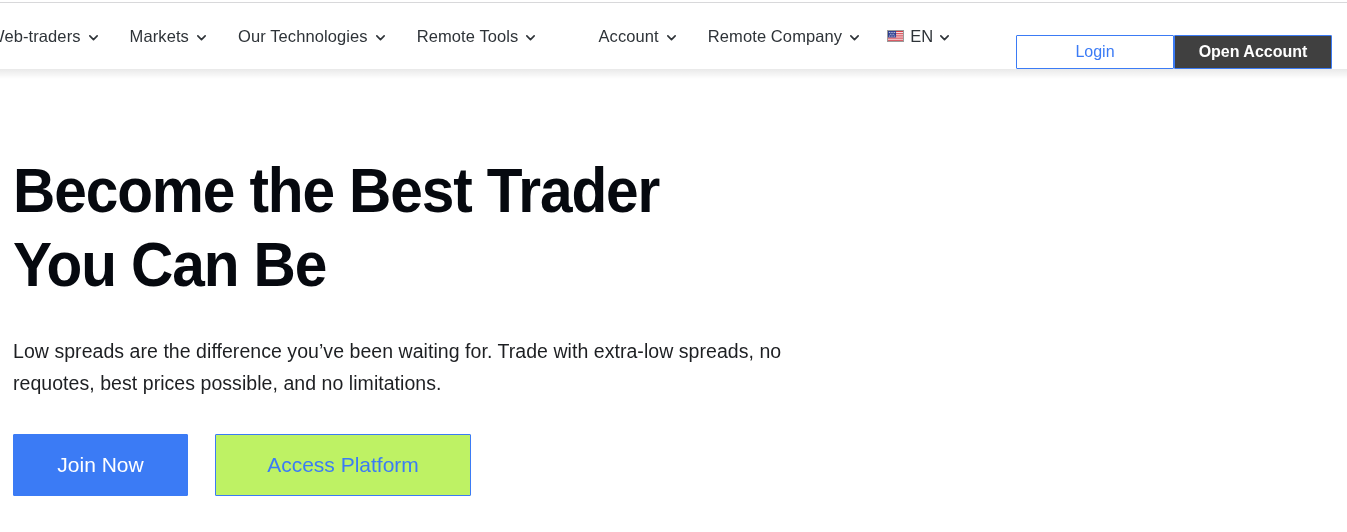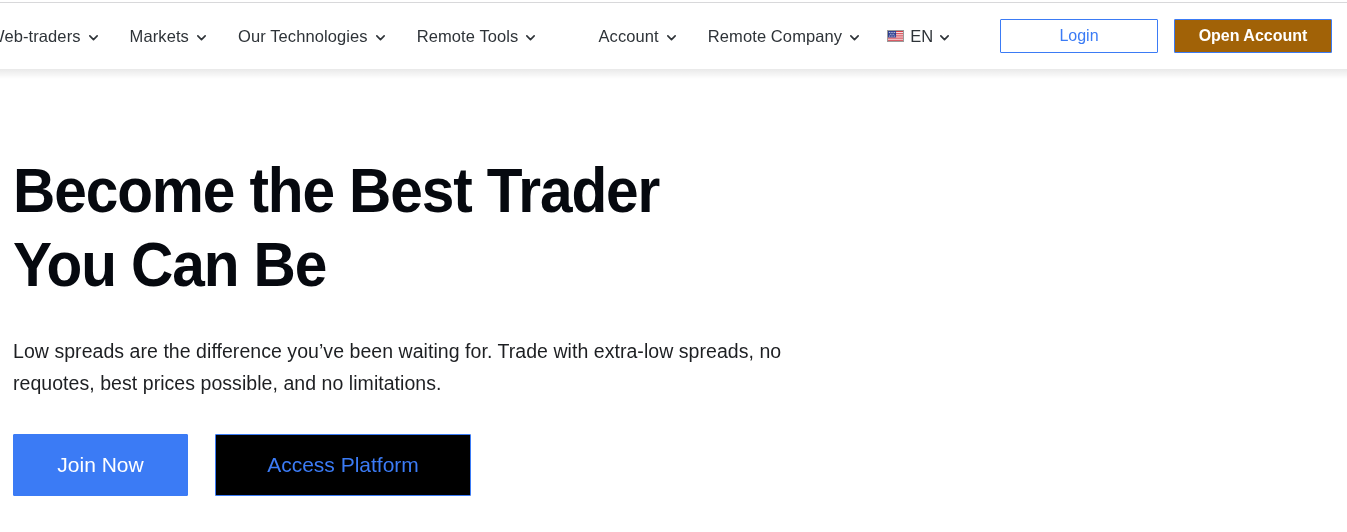--- a/index.html
+++ b/index.html
@@ -116,11 +116,10 @@
   
   .header-actions {
     position: absolute;
-    top: 16px;
+    top: 32px;
     right: 15px;
     display: flex;
     align-items: center;
-    gap: 16px;
   }
   .btn-login {
     width: 158px;

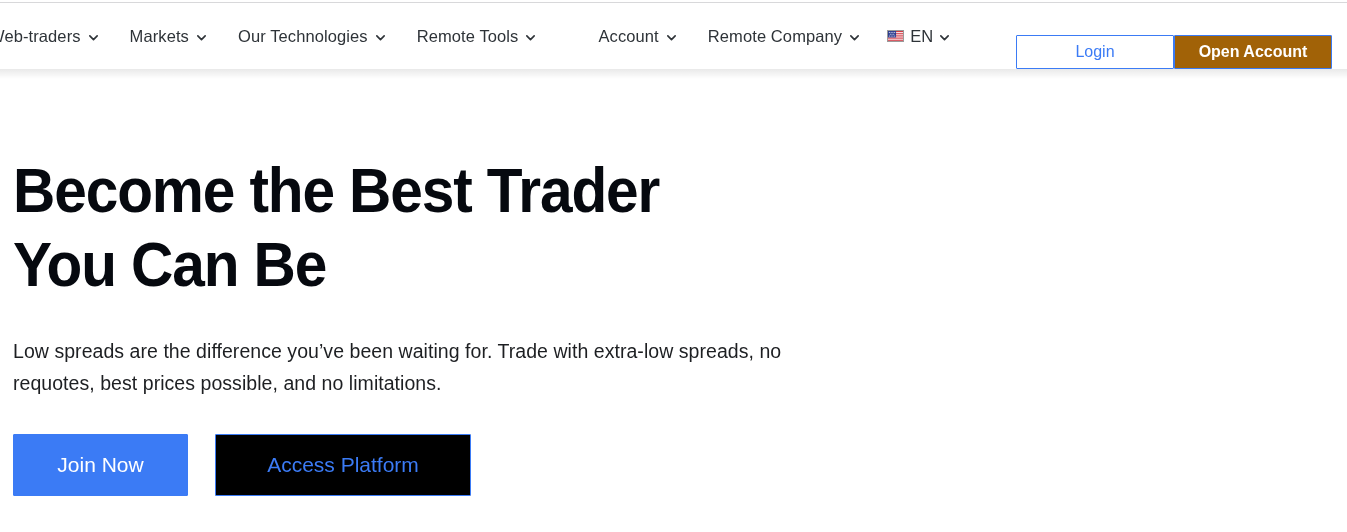--- a/index.html
+++ b/index.html
@@ -140,7 +140,7 @@
     width: 158px;
     height: 34px;
     border: 1px solid #3b7bf5;
-    background: #a16207;
+    background: #404040;
     color: #ffffff;
     font-size: 16px;
     font-weight: bold;

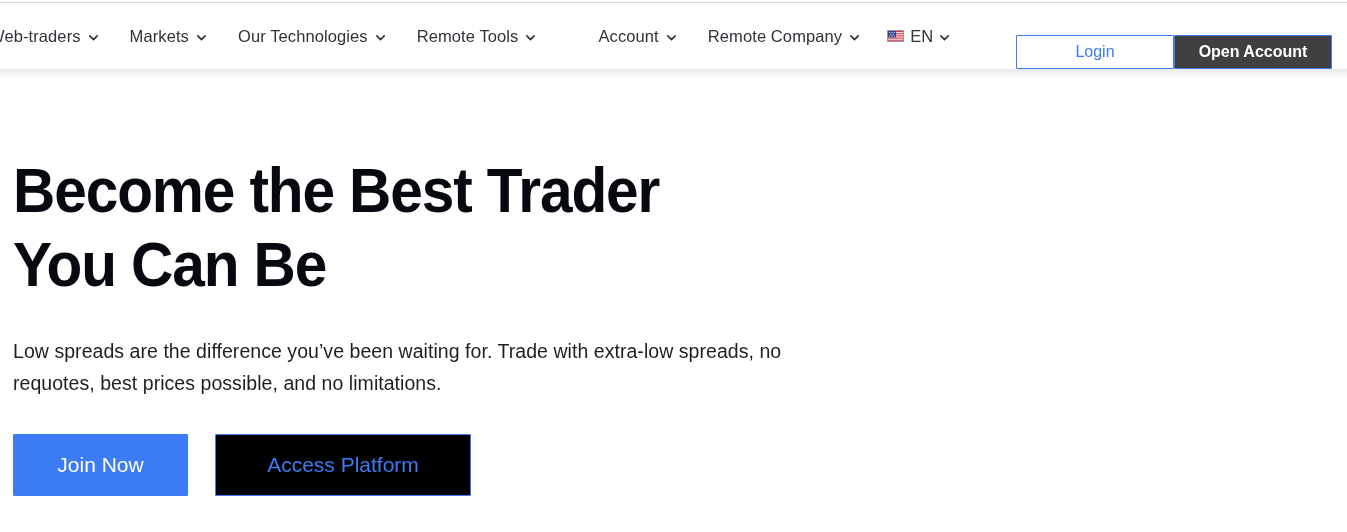--- a/index.html
+++ b/index.html
@@ -213,7 +213,7 @@
   .btn-access {
     width: 256px;
     height: 62px;
-    background: #000000;
+    background: #bef264;
     border: 1.5px solid #3b7bf5;
     color: #3b7bf5;
     font-size: 21px;

